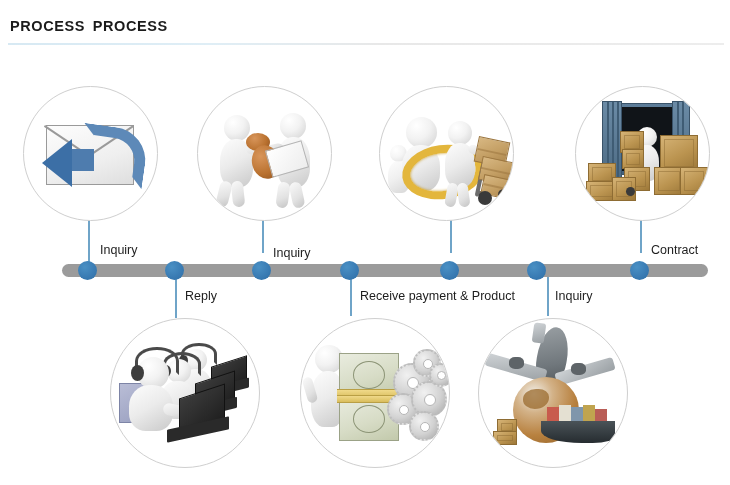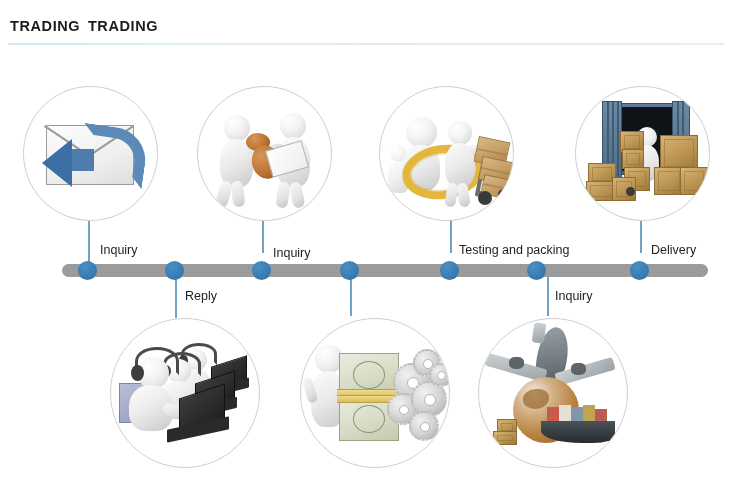--- a/index.html
+++ b/index.html
@@ -147,7 +147,7 @@
 
 <div class="page">
 
-  <div class="title">TRADING  TRADING</div>
+  <div class="title">PROCESS  PROCESS</div>
   <div class="divider"></div>
 
   <div class="bubble" style="left:23px;top:86px;width:133px;height:133px;">

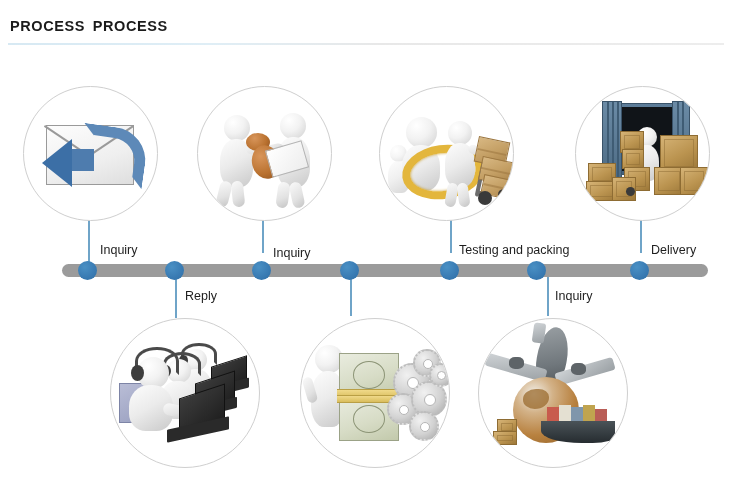--- a/index.html
+++ b/index.html
@@ -215,7 +215,6 @@
     </div>
   </div>
   <div class="stem" style="left:450px;top:219px;height:34px;"></div>
-  <div class="lbl" style="left:459px;top:243px;">Testing and packing</div>
 
   <div class="bubble" style="left:575px;top:86px;width:133px;height:133px;">
     <div class="scene">

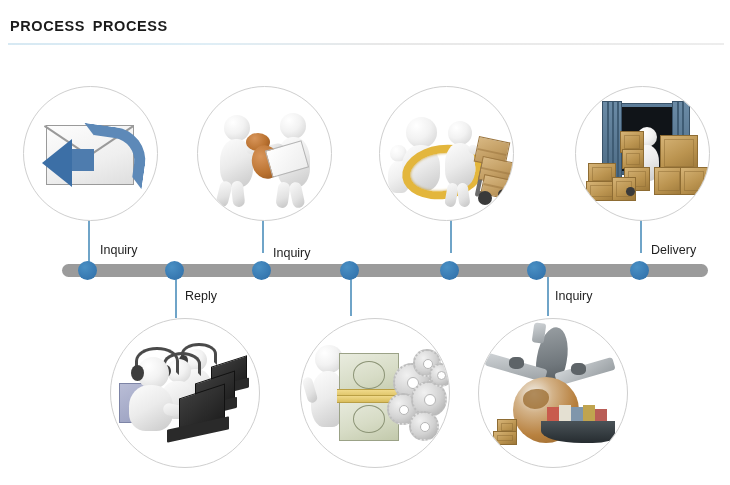--- a/index.html
+++ b/index.html
@@ -246,7 +246,7 @@
     </div>
   </div>
   <div class="stem" style="left:640px;top:219px;height:34px;"></div>
-  <div class="lbl" style="left:651px;top:243px;">Delivery</div>
+  <div class="lbl" style="left:651px;top:243px;">Contract</div>
 
   <div class="bar"></div>
 

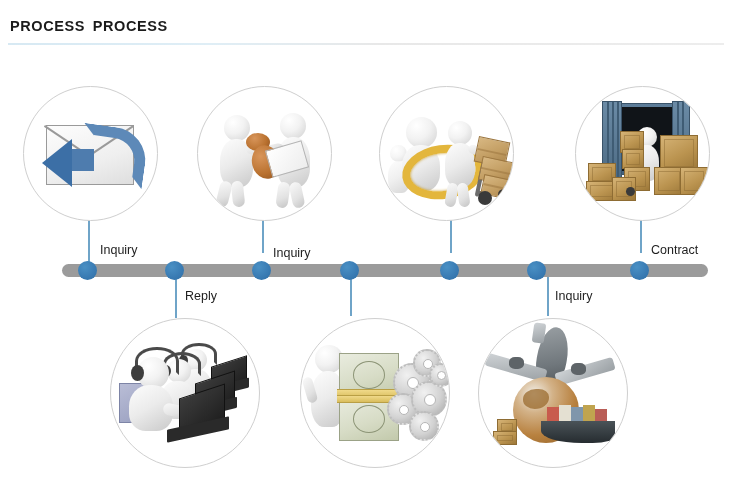--- a/index.html
+++ b/index.html
@@ -262,6 +262,7 @@
   <div class="lbl" style="left:185px;top:289px;">Reply</div>
 
   <div class="stem" style="left:350px;top:272px;height:44px;"></div>
+  <div class="lbl" style="left:360px;top:289px;">Receive payment &amp; Product</div>
 
   <div class="stem" style="left:547px;top:272px;height:44px;"></div>
   <div class="lbl" style="left:555px;top:289px;">Inquiry</div>

